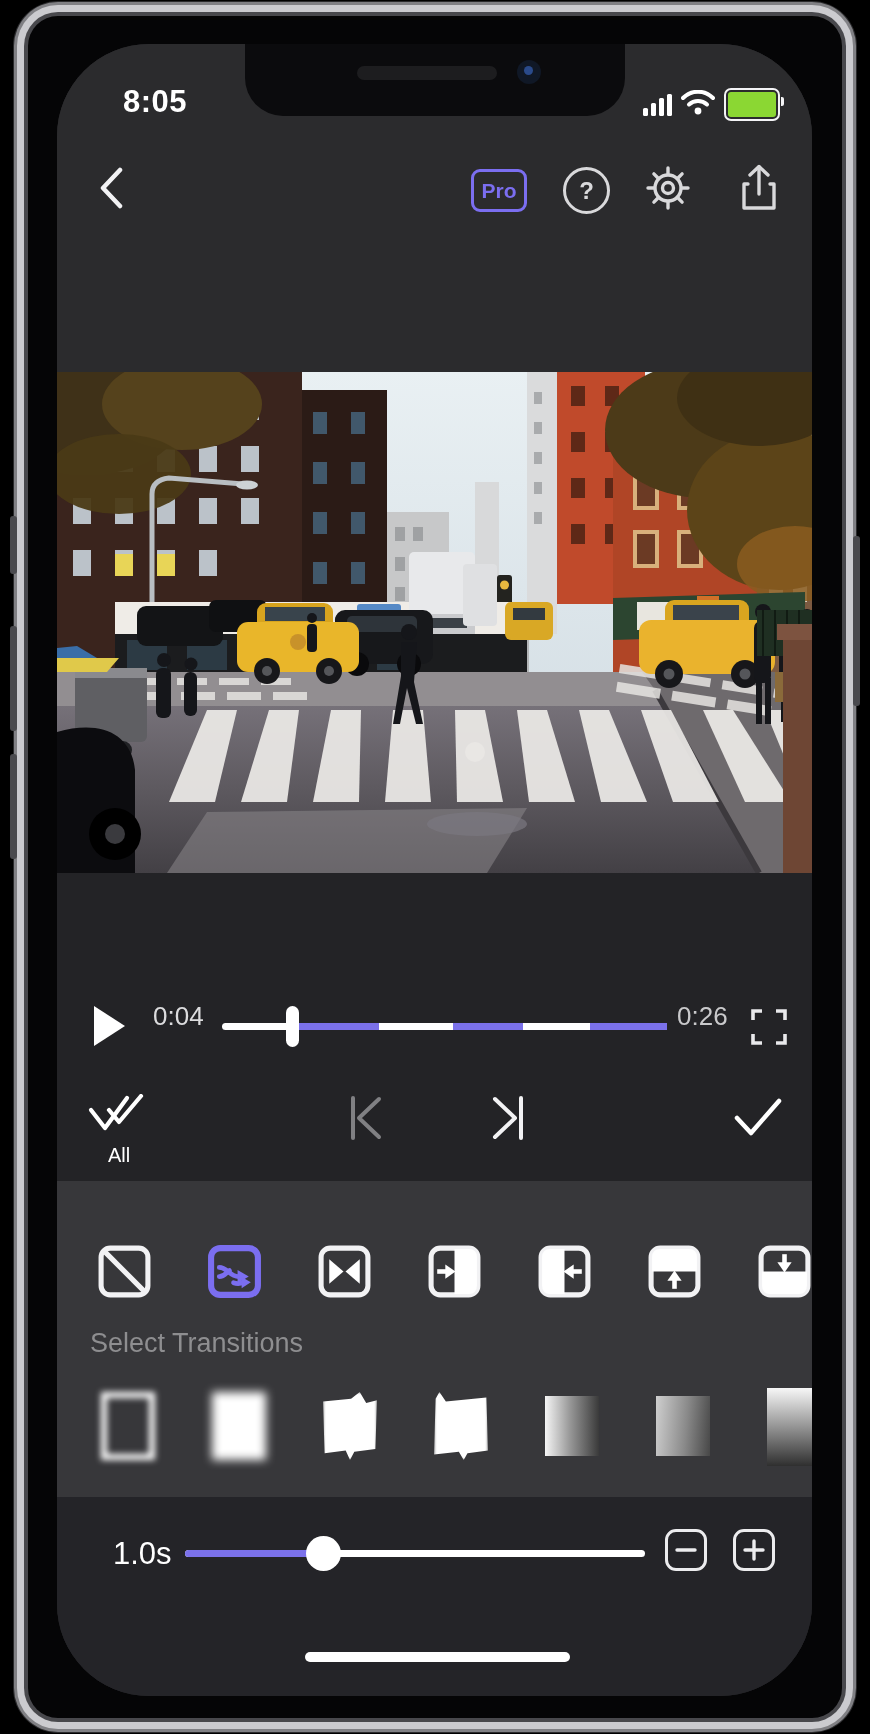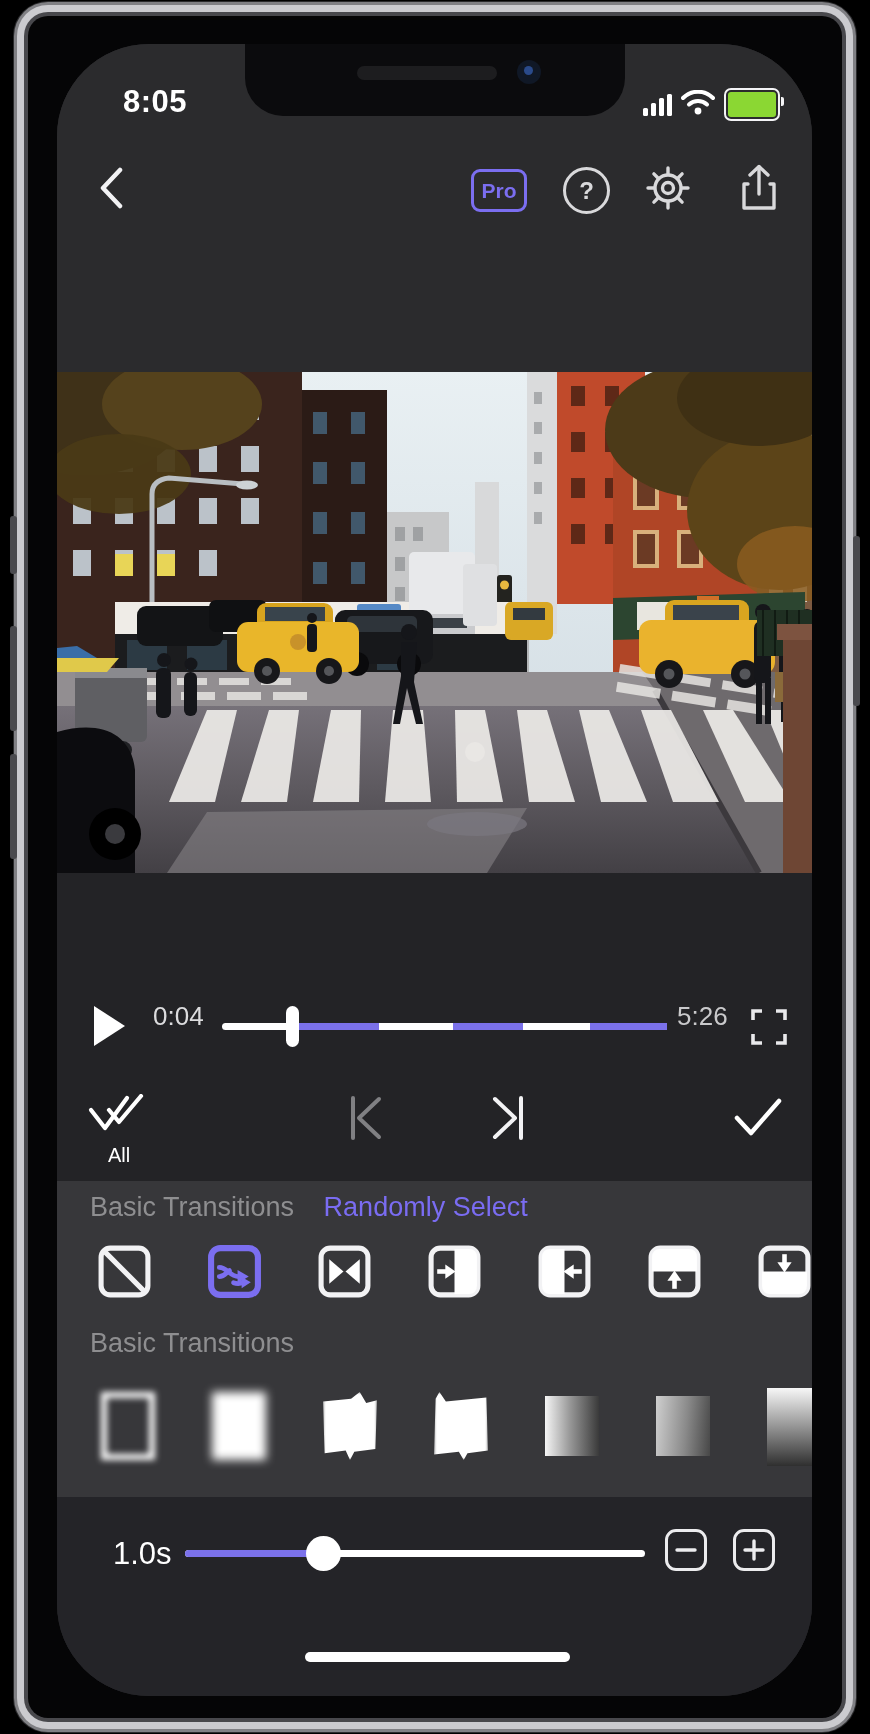--- a/index.html
+++ b/index.html
@@ -5,7 +5,7 @@
   html,body{margin:0;padding:0;background:#000;}
   body{width:870px;height:1734px;position:relative;overflow:hidden;
        font-family:"Liberation Sans","DejaVu Sans",sans-serif;color:#eee;}
-  .phone{position:absolute;left:28px;top:16px;width:814px;height:1702px;border-radius:20px;
+  .phone{position:absolute;left:28px;top:16px;width:814px;height:1702px;border-radius:30px;
          background:#050506;
          box-shadow:0 0 0 4px #48484c,0 0 0 11px #cbcbcf,0 0 0 14px #808084,0 0 0 15px #2a2a2c;}
   .side-btn{position:absolute;background:#4a4a4e;border-radius:3px;}

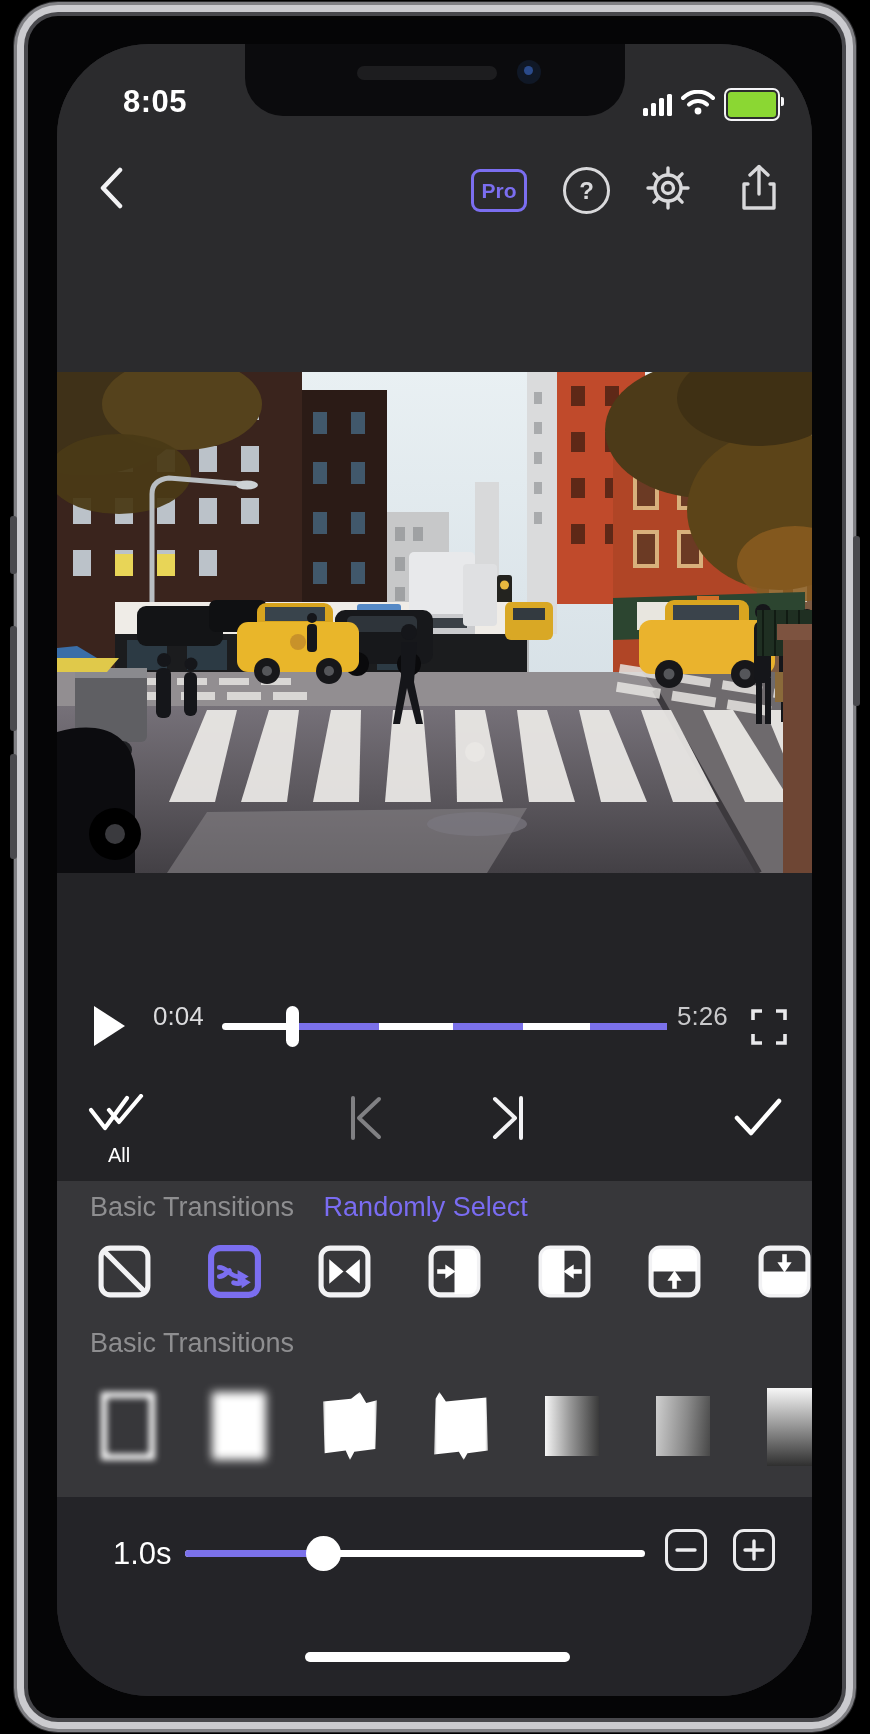--- a/index.html
+++ b/index.html
@@ -464,7 +464,7 @@
           <div class="seg" style="width: 17.3%; background: rgb(123, 113, 234);"></div>
           <div class="playhead" style="left: 15.7%;"></div>
       </div>
-      <div class="timetxt" style="left:620px;color:#c9c9cb;">5:26</div>
+      <div class="timetxt" style="left:620px;color:#c9c9cb;">0:26</div>
       <div class="fsicon">
         <svg width="36" height="36" viewBox="0 0 36 36">
           <g stroke="#e9e9eb" stroke-width="3.6" fill="none">

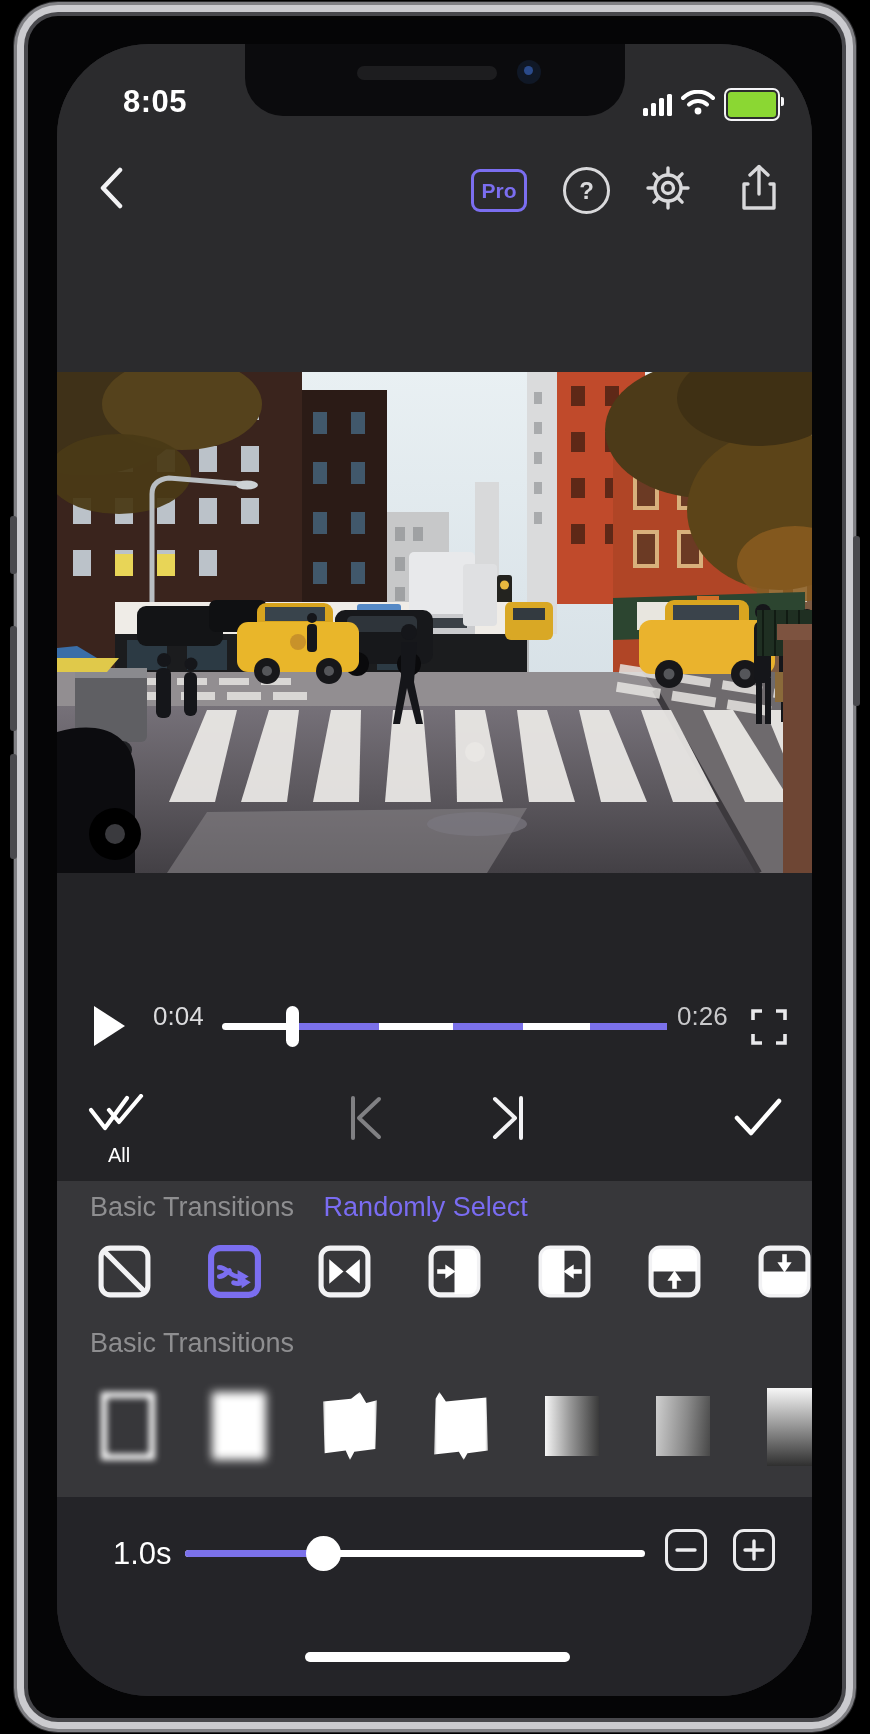--- a/index.html
+++ b/index.html
@@ -510,10 +510,6 @@
       </div>
     </div>
 
-    <div class="lblrow">
-      <span class="lbl-basic">Basic Transitions</span>
-      <span class="lbl-random">Randomly Select</span>
-    </div>
 
     <div class="basicrow">
       <svg class="bicon" viewBox="0 0 56 56">

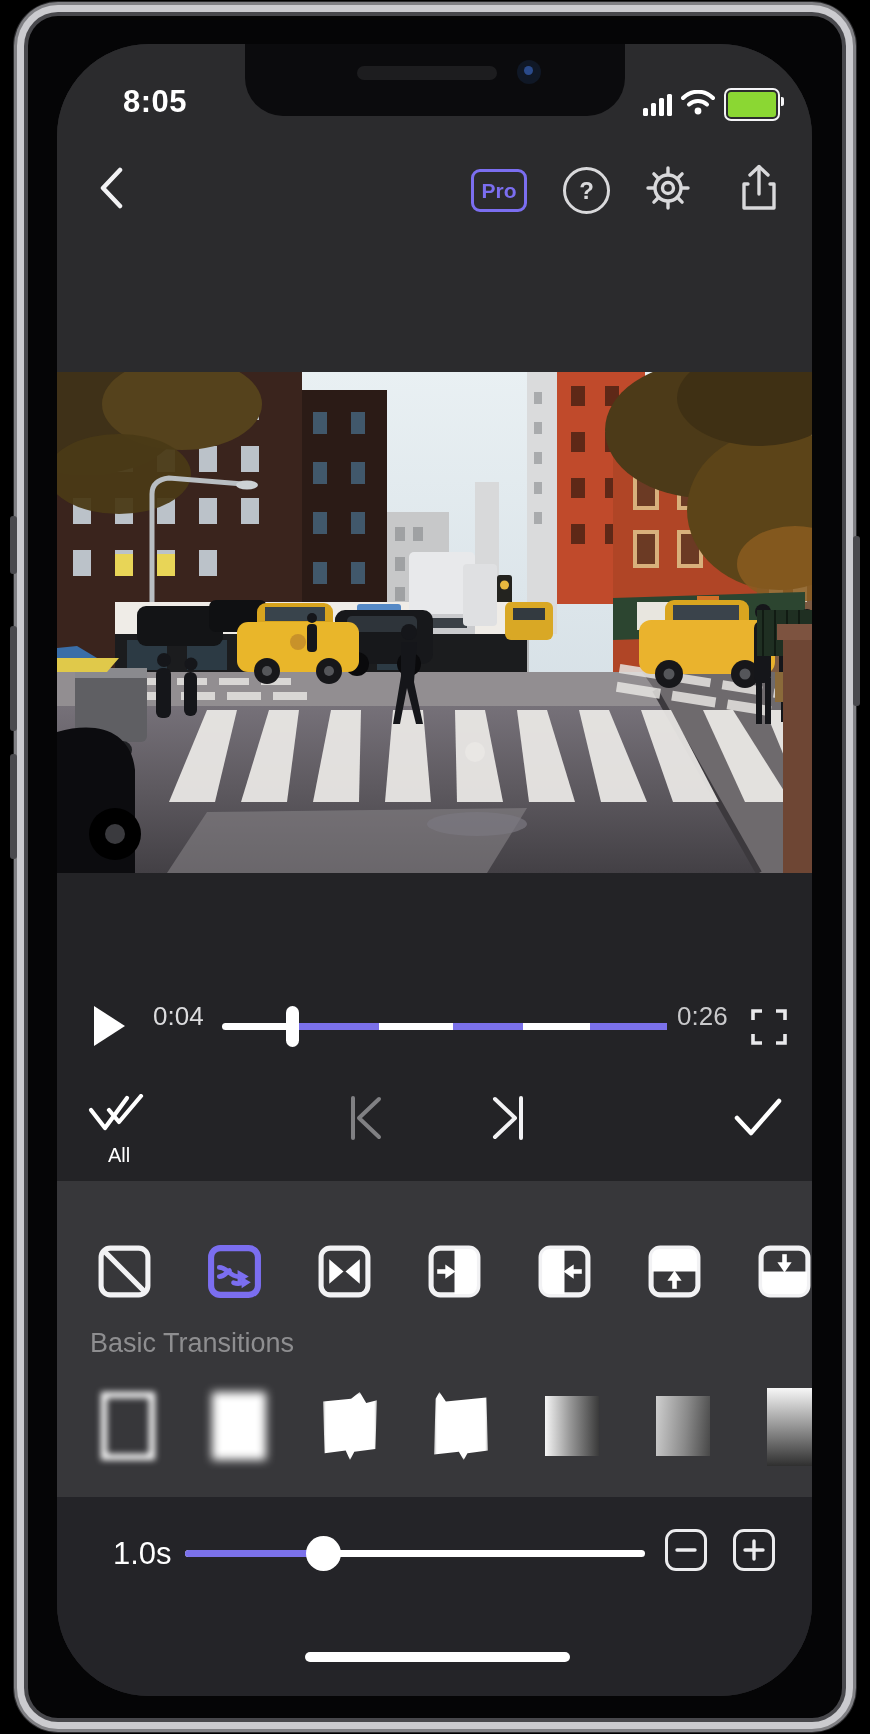--- a/index.html
+++ b/index.html
@@ -559,7 +559,7 @@
       </svg>
     </div>
 
-    <div class="lbl-super">Basic Transitions</div>
+    <div class="lbl-super">Select Transitions</div>
 
     <div class="superrow">
       <div class="sthumb st-frame"></div>

